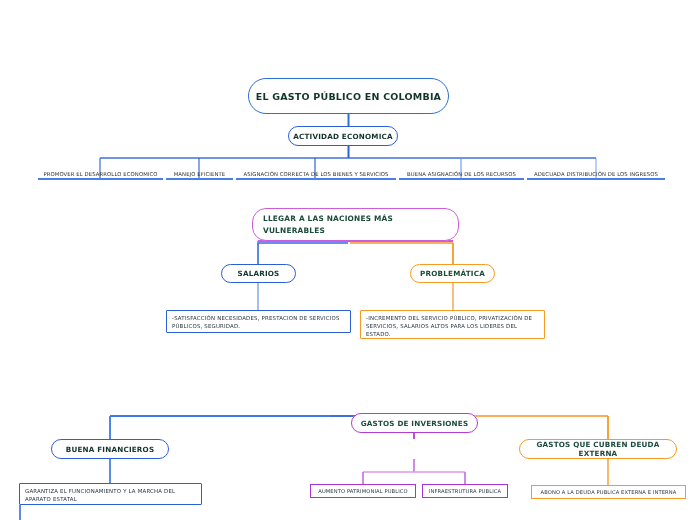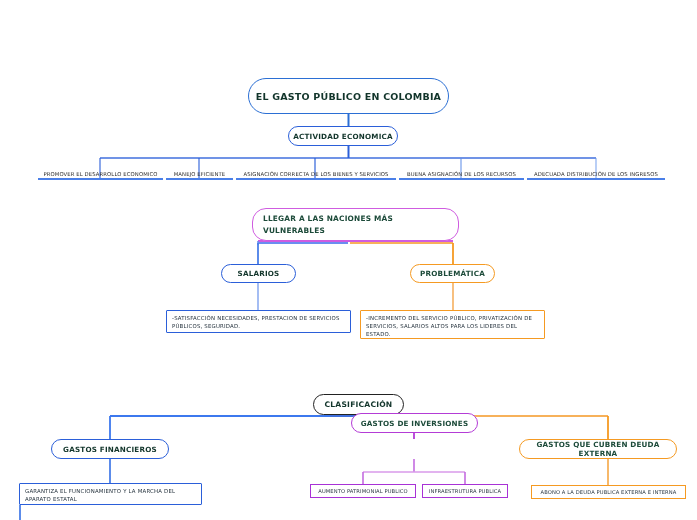--- a/index.html
+++ b/index.html
@@ -222,9 +222,6 @@
     <span>-INCREMENTO DEL SERVICIO PÚBLICO, PRIVATIZACIÓN DE SERVICIOS, SALARIOS ALTOS PARA LOS LIDERES DEL ESTADO.</span>
   </div>
 
-  <div class="node pill pill-black" style="left:313px; top:394px; width:91px; height:21px;">
-    <span>CLASIFICACIÓN</span>
-  </div>
 
   <div class="node pill pill-blue" style="left:51px; top:439px; width:118px; height:20px;">
     <span>GASTOS FINANCIEROS</span>

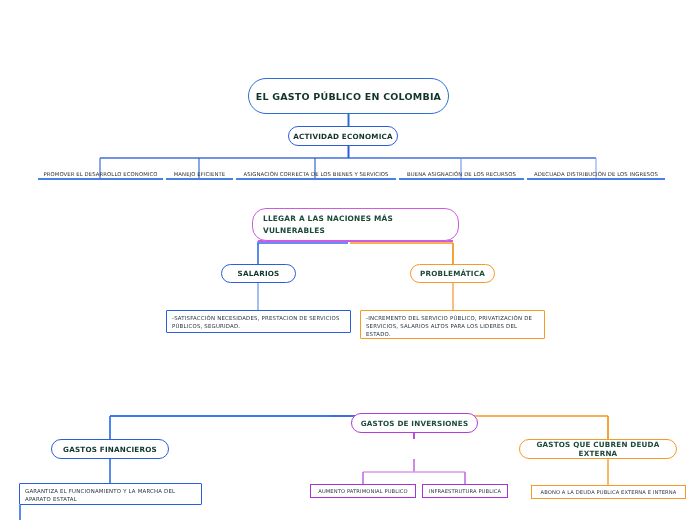--- a/index.html
+++ b/index.html
@@ -224,7 +224,7 @@
 
 
   <div class="node pill pill-blue" style="left:51px; top:439px; width:118px; height:20px;">
-    <span>GASTOS FINANCIEROS</span>
+    <span>BUENA FINANCIEROS</span>
   </div>
 
   <div class="node pill pill-magenta" style="left:351px; top:413px; width:127px; height:20px;">

